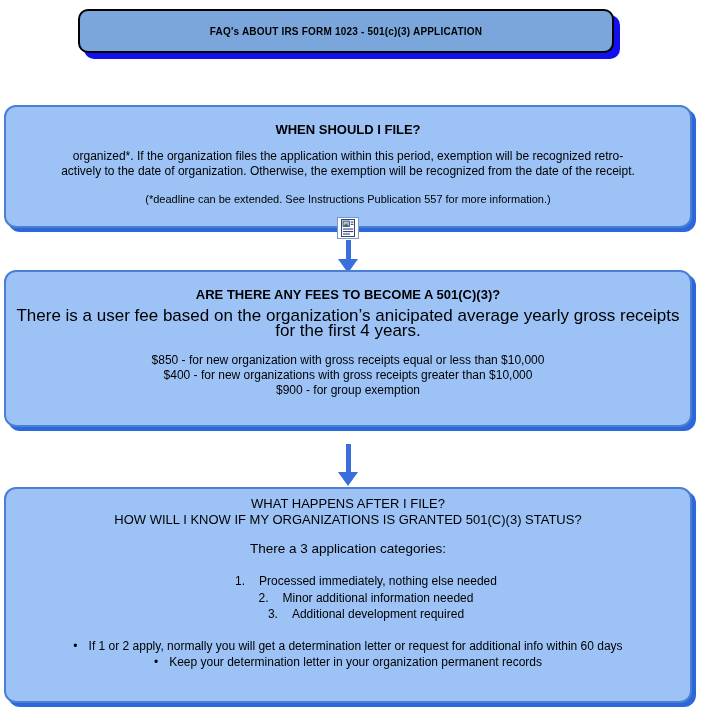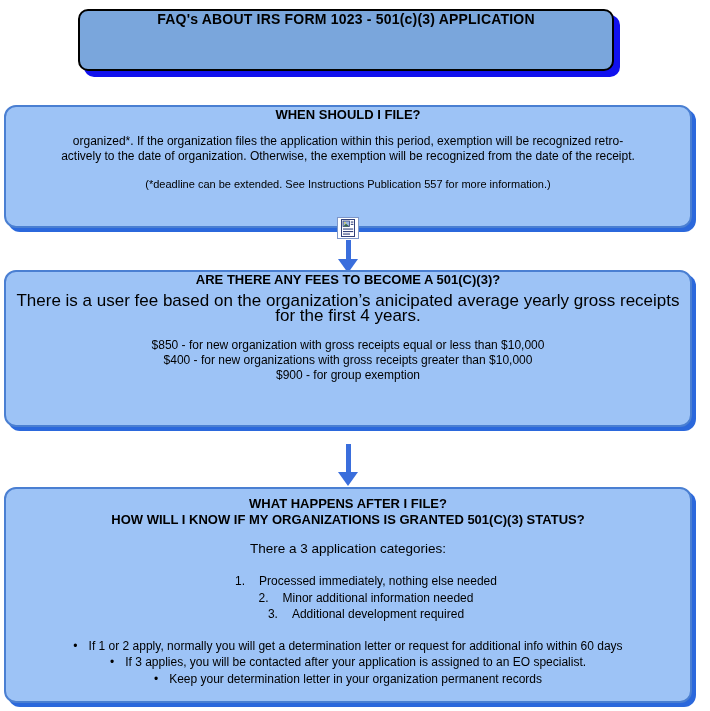--- a/index.html
+++ b/index.html
@@ -14,13 +14,13 @@
   .title-box {
     position: absolute;
     left: 78px; top: 9px;
-    width: 536px; height: 62px;
+    width: 536px; height: 44px;
     background: #7aa6dc;
     border: 2px solid #000000;
     border-radius: 10px;
     box-shadow: 6px 6px 0 0 #1111ee;
-    display: flex; align-items: flex-start; justify-content: center;
-    font-weight: bold; font-size: 14px;
+    display: flex; align-items: center; justify-content: center;
+    font-weight: bold; font-size: 10px;
     letter-spacing: 0.2px;
     box-sizing: border-box;
   }

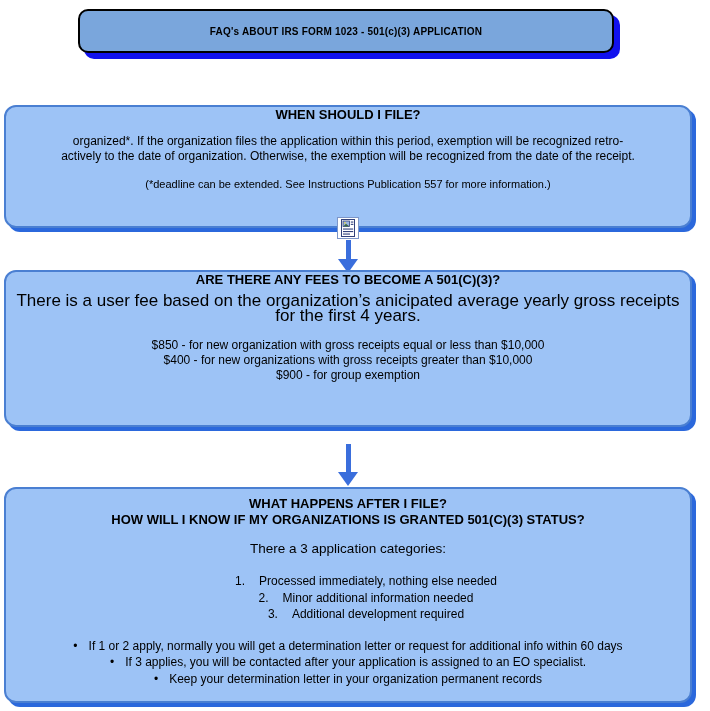--- a/index.html
+++ b/index.html
@@ -37,7 +37,7 @@
   .box-when  { top: 105px; height: 123px; }
   .box-fees  { top: 270px; height: 157px; }
   .box-after { top: 487px; height: 216px; }
-  .box-heading { font-weight: bold; font-size: 13px; margin-top: 0; }
+  .box-heading { font-weight: bold; font-size: 13px; margin-top: 15px; }
   .box-after .box-heading { margin-top: 7px; line-height: 16px; }
   .heading-line { font-weight: bold; font-size: 13px; line-height: 16px; }
   .body-block { margin-top: 12px; }

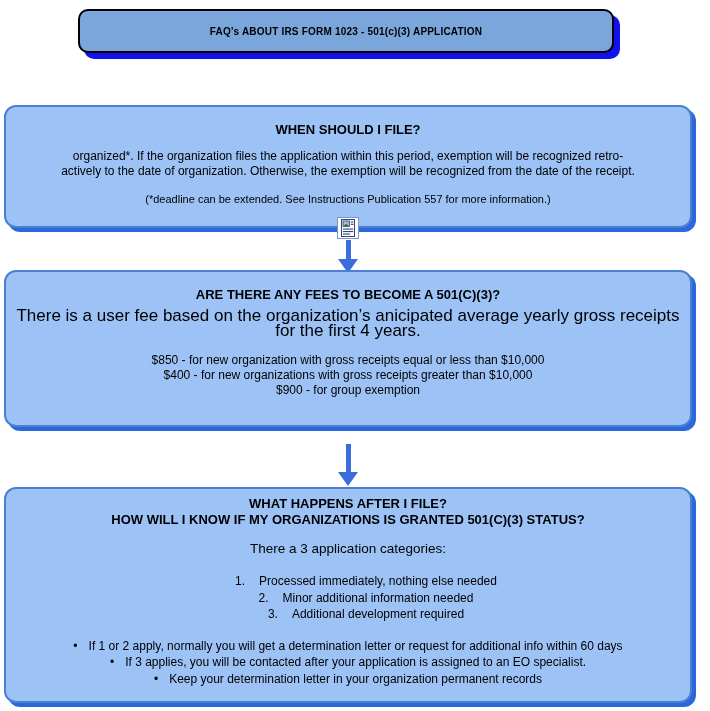--- a/index.html
+++ b/index.html
@@ -39,7 +39,7 @@
   .box-after { top: 487px; height: 216px; }
   .box-heading { font-weight: bold; font-size: 13px; margin-top: 15px; }
   .box-after .box-heading { margin-top: 7px; line-height: 16px; }
-  .heading-line { font-weight: bold; font-size: 13px; line-height: 16px; }
+  .heading-line { font-weight: normal; font-size: 13px; line-height: 16px; }
   .body-block { margin-top: 12px; }
   .body-line { font-size: 12px; line-height: 15px; padding: 0 10px; }
   .note-line { font-size: 11px; line-height: 14px; margin-top: 13px; }

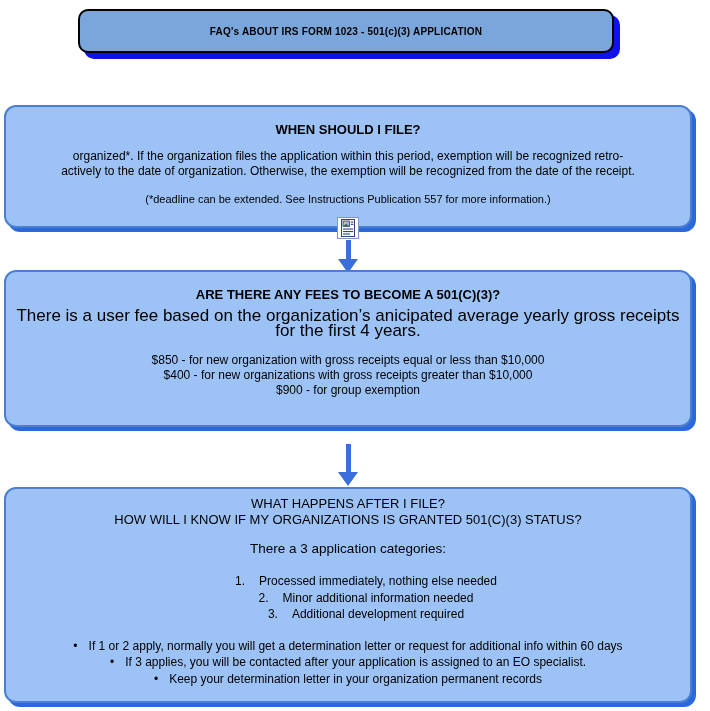--- a/index.html
+++ b/index.html
@@ -137,9 +137,6 @@
       <span class="marker">•</span><span>If 1 or 2 apply, normally you will get a determination letter or request for additional info within 60 days</span>
     </div>
     <div class="bullet-line">
-      <span class="marker">•</span><span>If 3 applies, you will be contacted after your application is assigned to an EO specialist.</span>
-    </div>
-    <div class="bullet-line">
       <span class="marker">•</span><span>Keep your determination letter in your organization permanent records</span>
     </div>
   </div>

